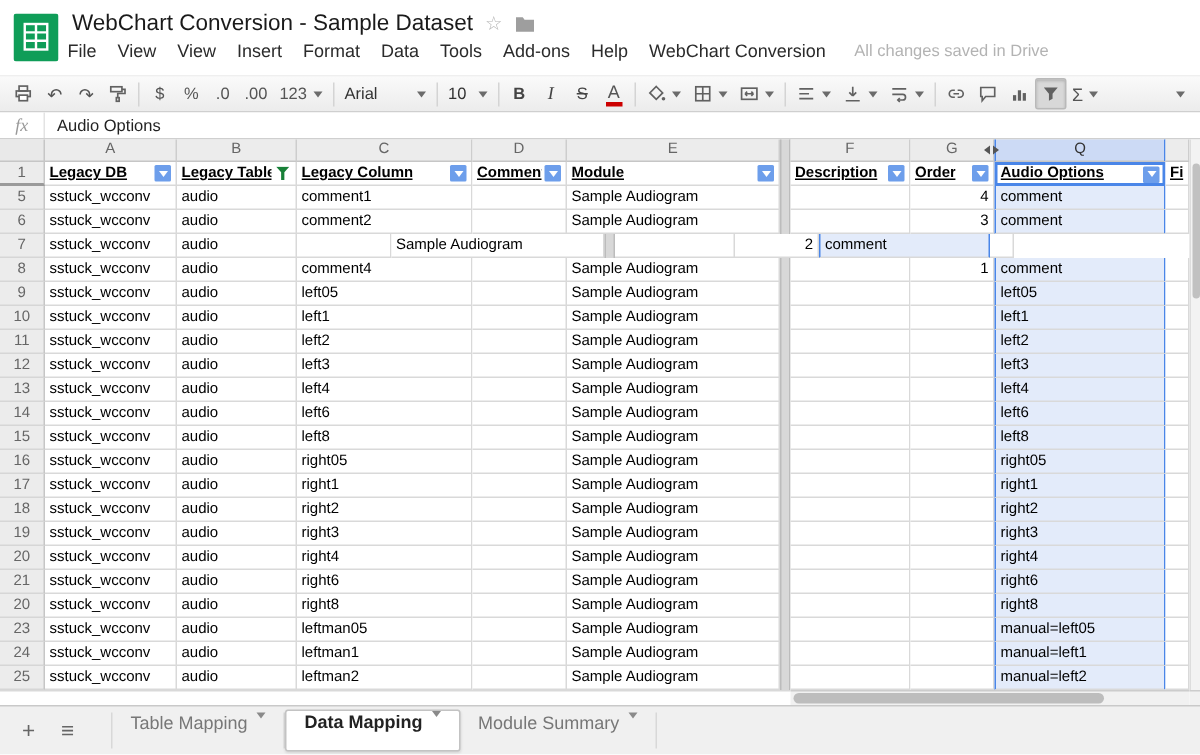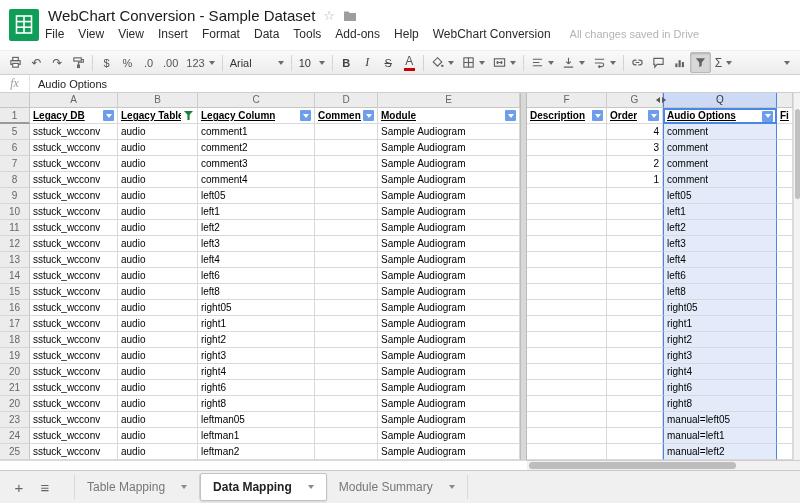--- a/index.html
+++ b/index.html
@@ -347,7 +347,6 @@
         <div class="rownum">7</div>
         <div class="cell" style="width: 88px;">sstuck_wcconv</div>
         <div class="cell" style="width: 80px;">audio</div>
-        <div class="cell" style="width: 117px;">comment3</div>
         <div class="cell" style="width: 63px;"></div>
         <div class="cell" style="width: 142px;">Sample Audiogram</div>
         <div class="divider"></div>

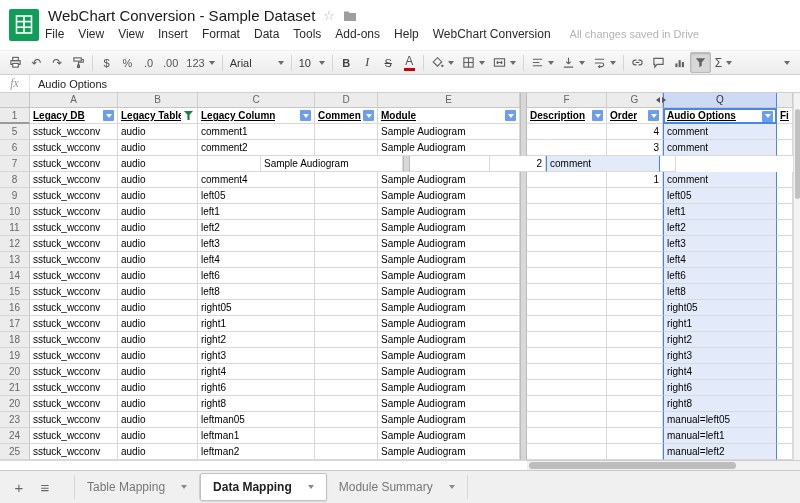--- a/index.html
+++ b/index.html
@@ -87,8 +87,8 @@
   .sheet-btn { width:26px; height:26px; display:flex; align-items:center; justify-content:center;
     color:#666; font-size:15px; flex:none; }
   .tabs { display:flex; align-items:center; height:100%; margin-left:16px; }
-  .tab { height:24px; display:flex; align-items:center; padding:0 12px; font-size:12px; color:#777;
-    border-right:1px solid #d8d8d8; gap:16px; background:transparent; }
+  .tab { height:24px; display:flex; align-items:flex-start; padding:0 12px; font-size:12px; color:#777;
+    border-right:1px solid #d8d8d8; gap:6px; background:transparent; }
   .tab:first-child { border-left:1px solid #d8d8d8; }
   .tab.active { height:28px; background:#fff; border:1px solid #c3c3c3; border-radius:2px 2px 2px 2px;
     color:#222; font-weight:bold; box-shadow:0 1px 2px rgba(0,0,0,.12); }

